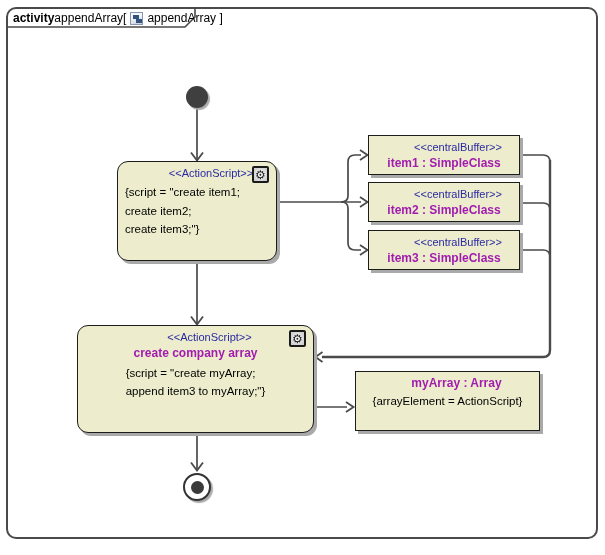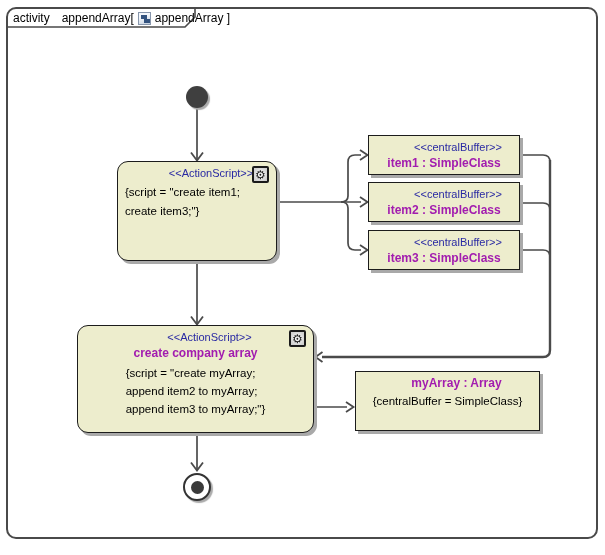--- a/index.html
+++ b/index.html
@@ -19,7 +19,7 @@
     position:absolute;left:13px;top:10px;height:16px;
     font-size:12px;white-space:nowrap;display:flex;align-items:center;z-index:5;
   }
-  .frame-title .kw{font-weight:normal;margin-right:12px;}
+  .frame-title .kw{font-weight:bold;margin-right:0;}
   .diagram-icon{
     display:inline-block;width:13px;height:13px;margin:0 4px;
     box-sizing:border-box;border:1px solid #8796AC;

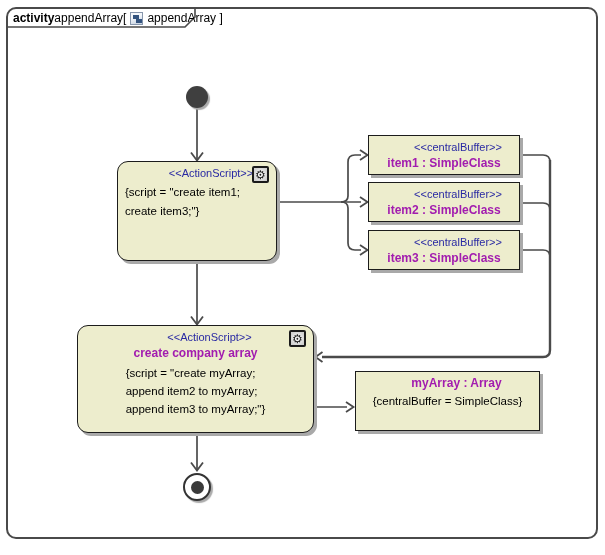--- a/index.html
+++ b/index.html
@@ -154,6 +154,7 @@
   <div class="stereotype">&lt;&lt;ActionScript&gt;&gt;</div>
   <div class="script padded">
     <div>{script = "create item1;</div>
+    <div>create item2;</div>
     <div>create item3;"}</div>
   </div>
 </div>

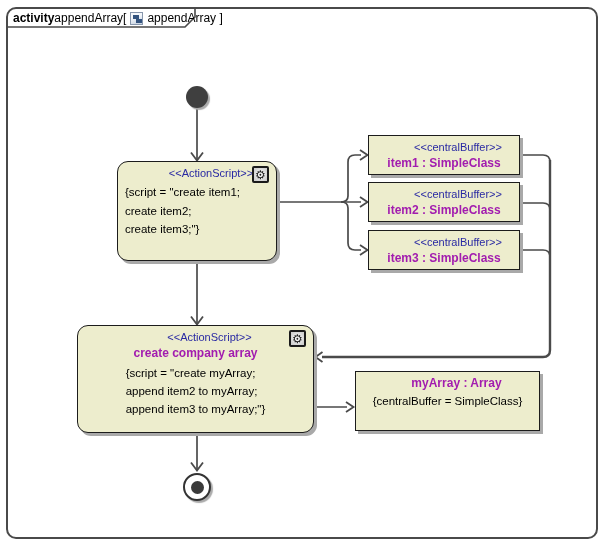--- a/index.html
+++ b/index.html
@@ -181,7 +181,6 @@
   <div class="script-center-wrap">
     <div class="script">
       <div>{script = "create myArray;</div>
-      <div>append item2 to myArray;</div>
       <div>append item3 to myArray;"}</div>
     </div>
   </div>

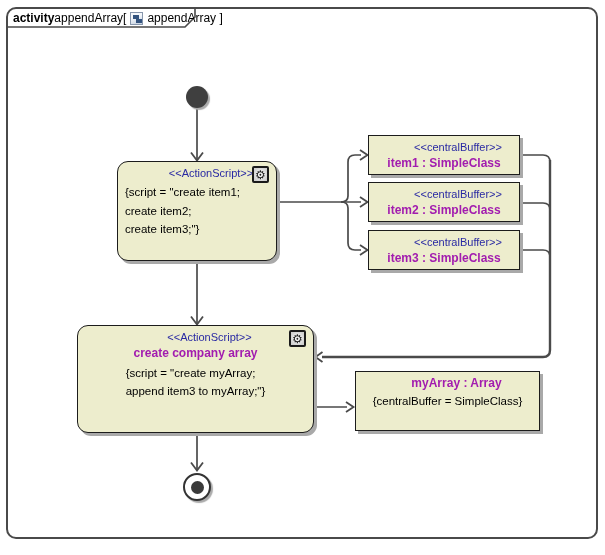--- a/index.html
+++ b/index.html
@@ -188,7 +188,7 @@
 
 <div class="obj-node" id="my-array">
   <div class="node-name" style="line-height:18px;padding-left:18px;">myArray : Array</div>
-  <div class="constraint">{centralBuffer = SimpleClass}</div>
+  <div class="constraint">{arrayElement = ActionScript}</div>
 </div>
 
 <div class="final-node">

